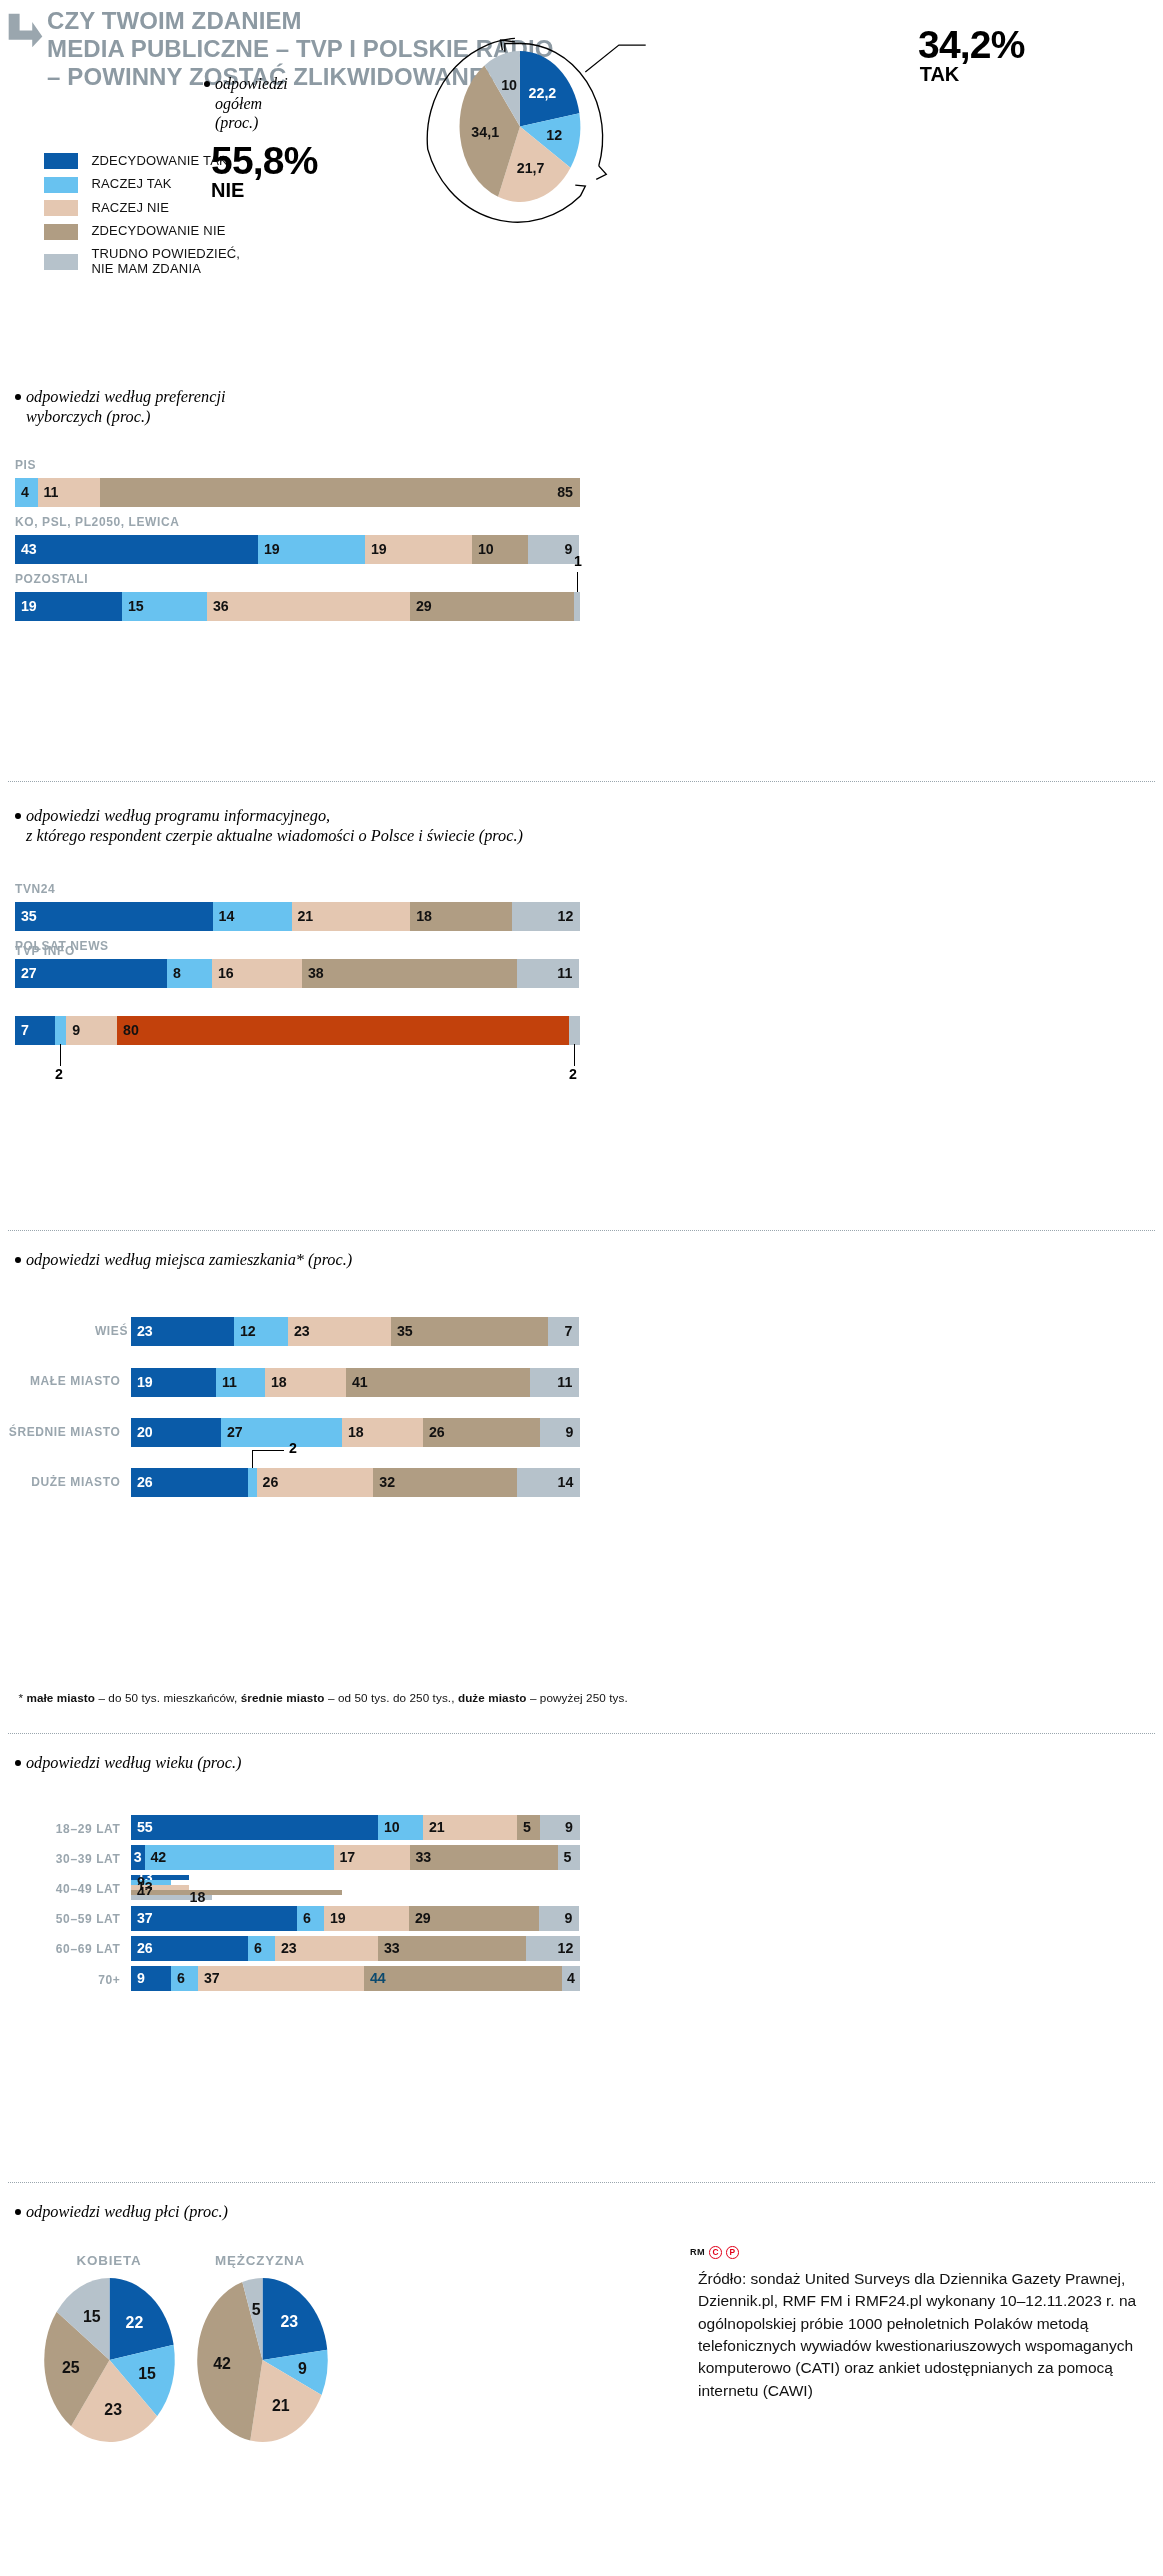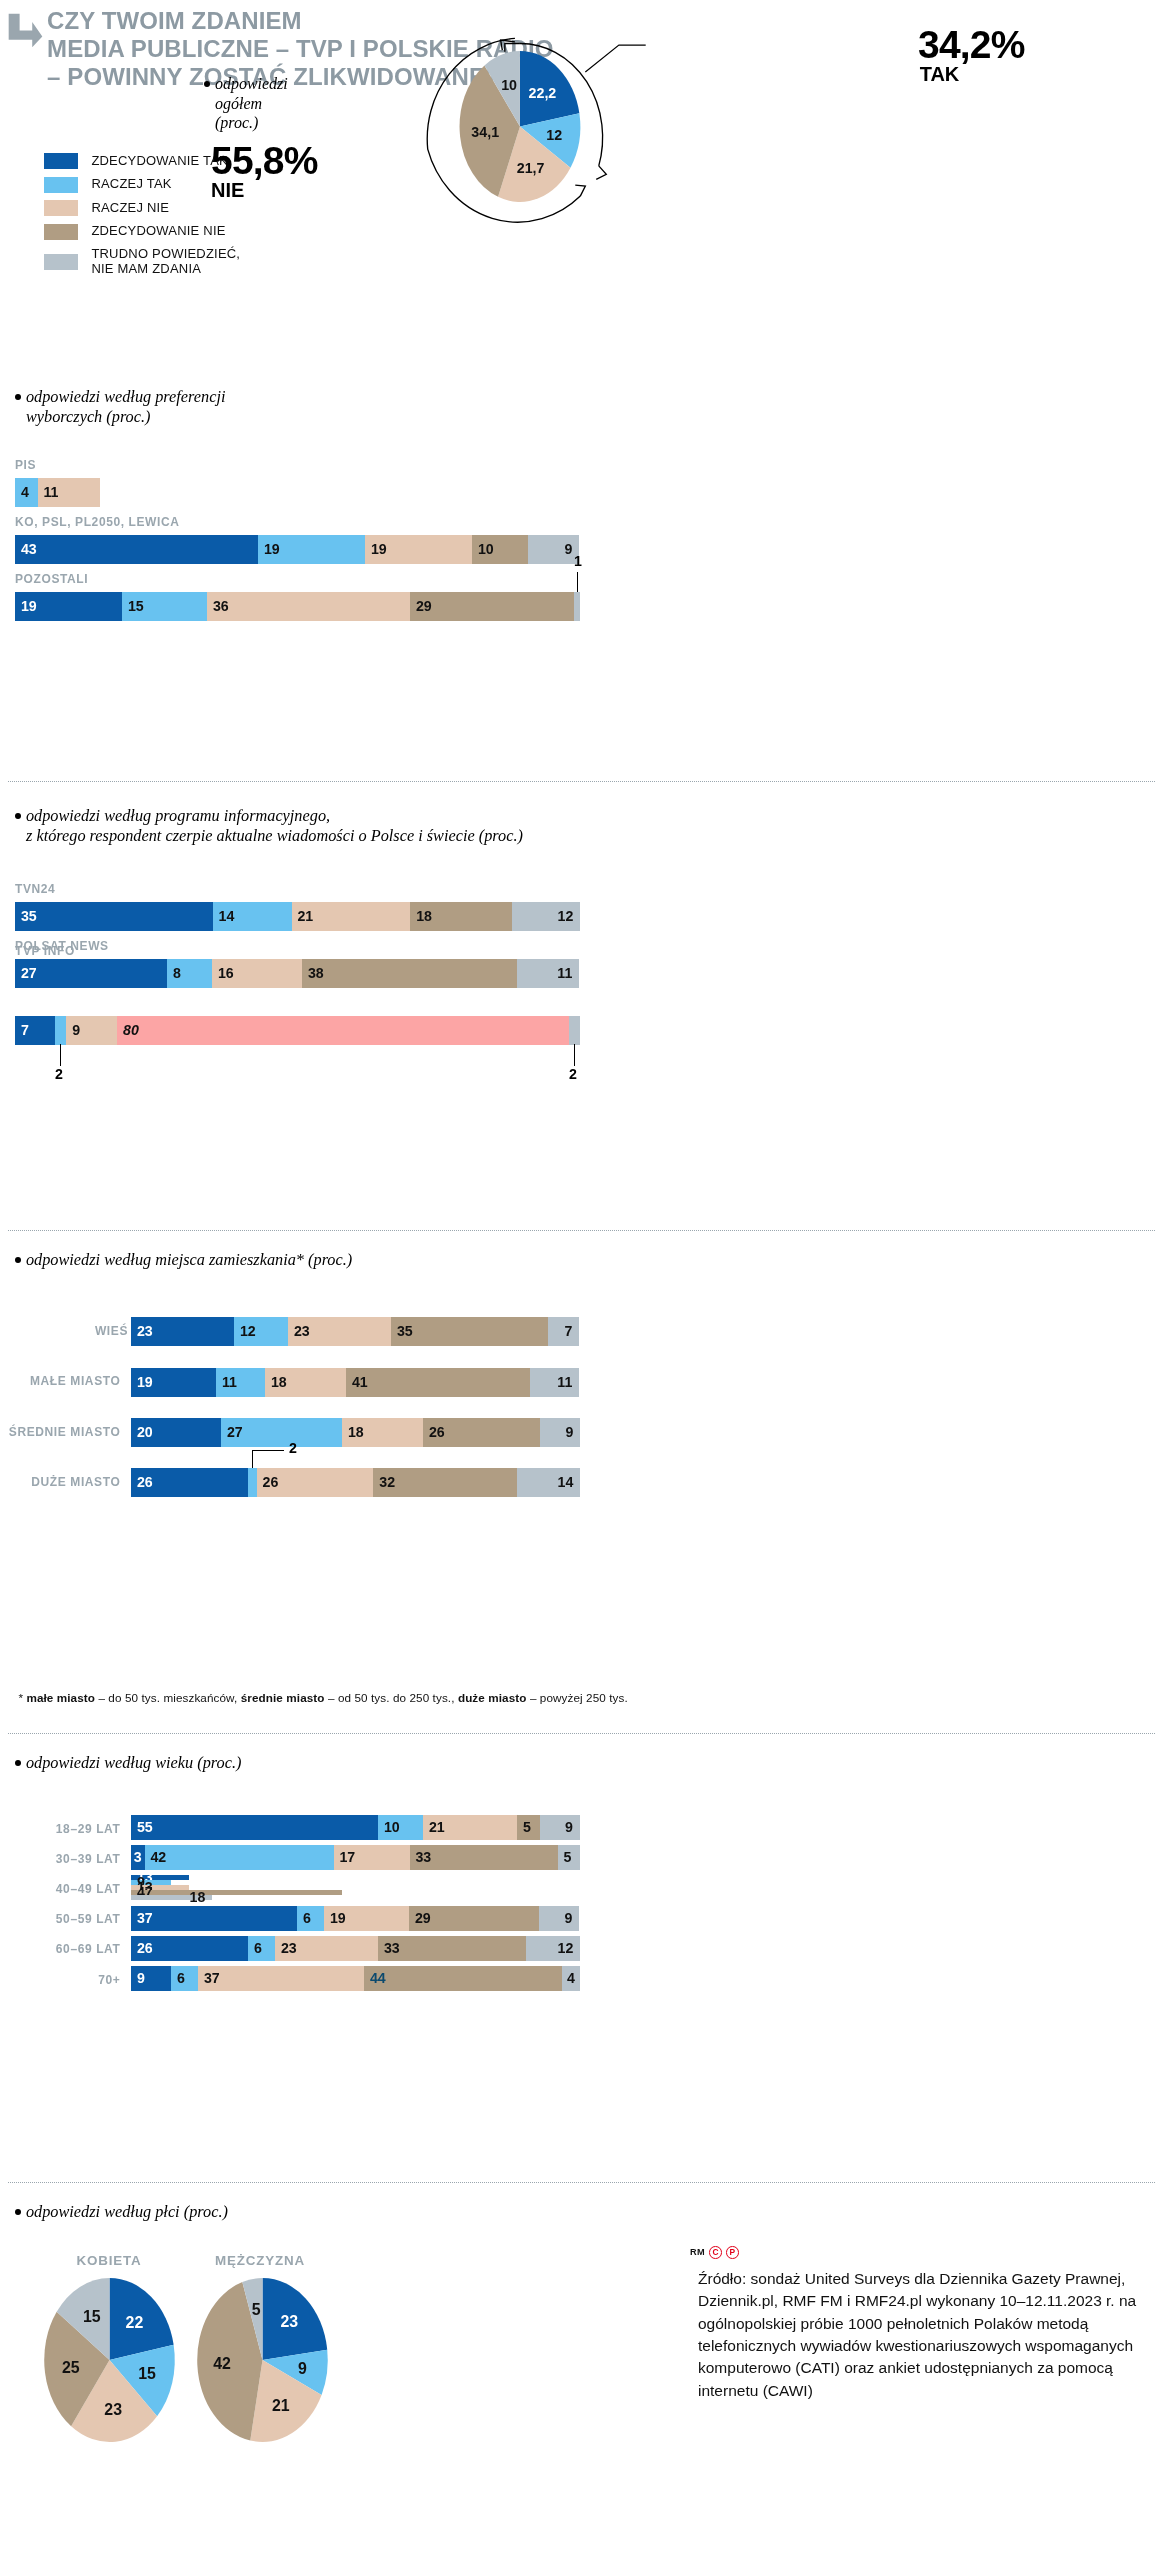--- a/index.html
+++ b/index.html
@@ -190,6 +190,9 @@
         <div class="seg lbl-left" style="width: 62px; background: rgb(228, 199, 177);">
           <span style="color: rgb(17, 17, 17);">11</span>
         </div>
+        <div class="seg lbl-right" style="width: 480px; background: rgb(176, 157, 131);">
+          <span style="color: rgb(17, 17, 17);">85</span>
+        </div>
       </div>
       <div class="grp-label" style="top: 515px; left: 15px;">KO, PSL, PL2050, LEWICA</div>
       <div class="bar" style="left: 15px; top: 535px; width: 565px; height: 28.5px;">

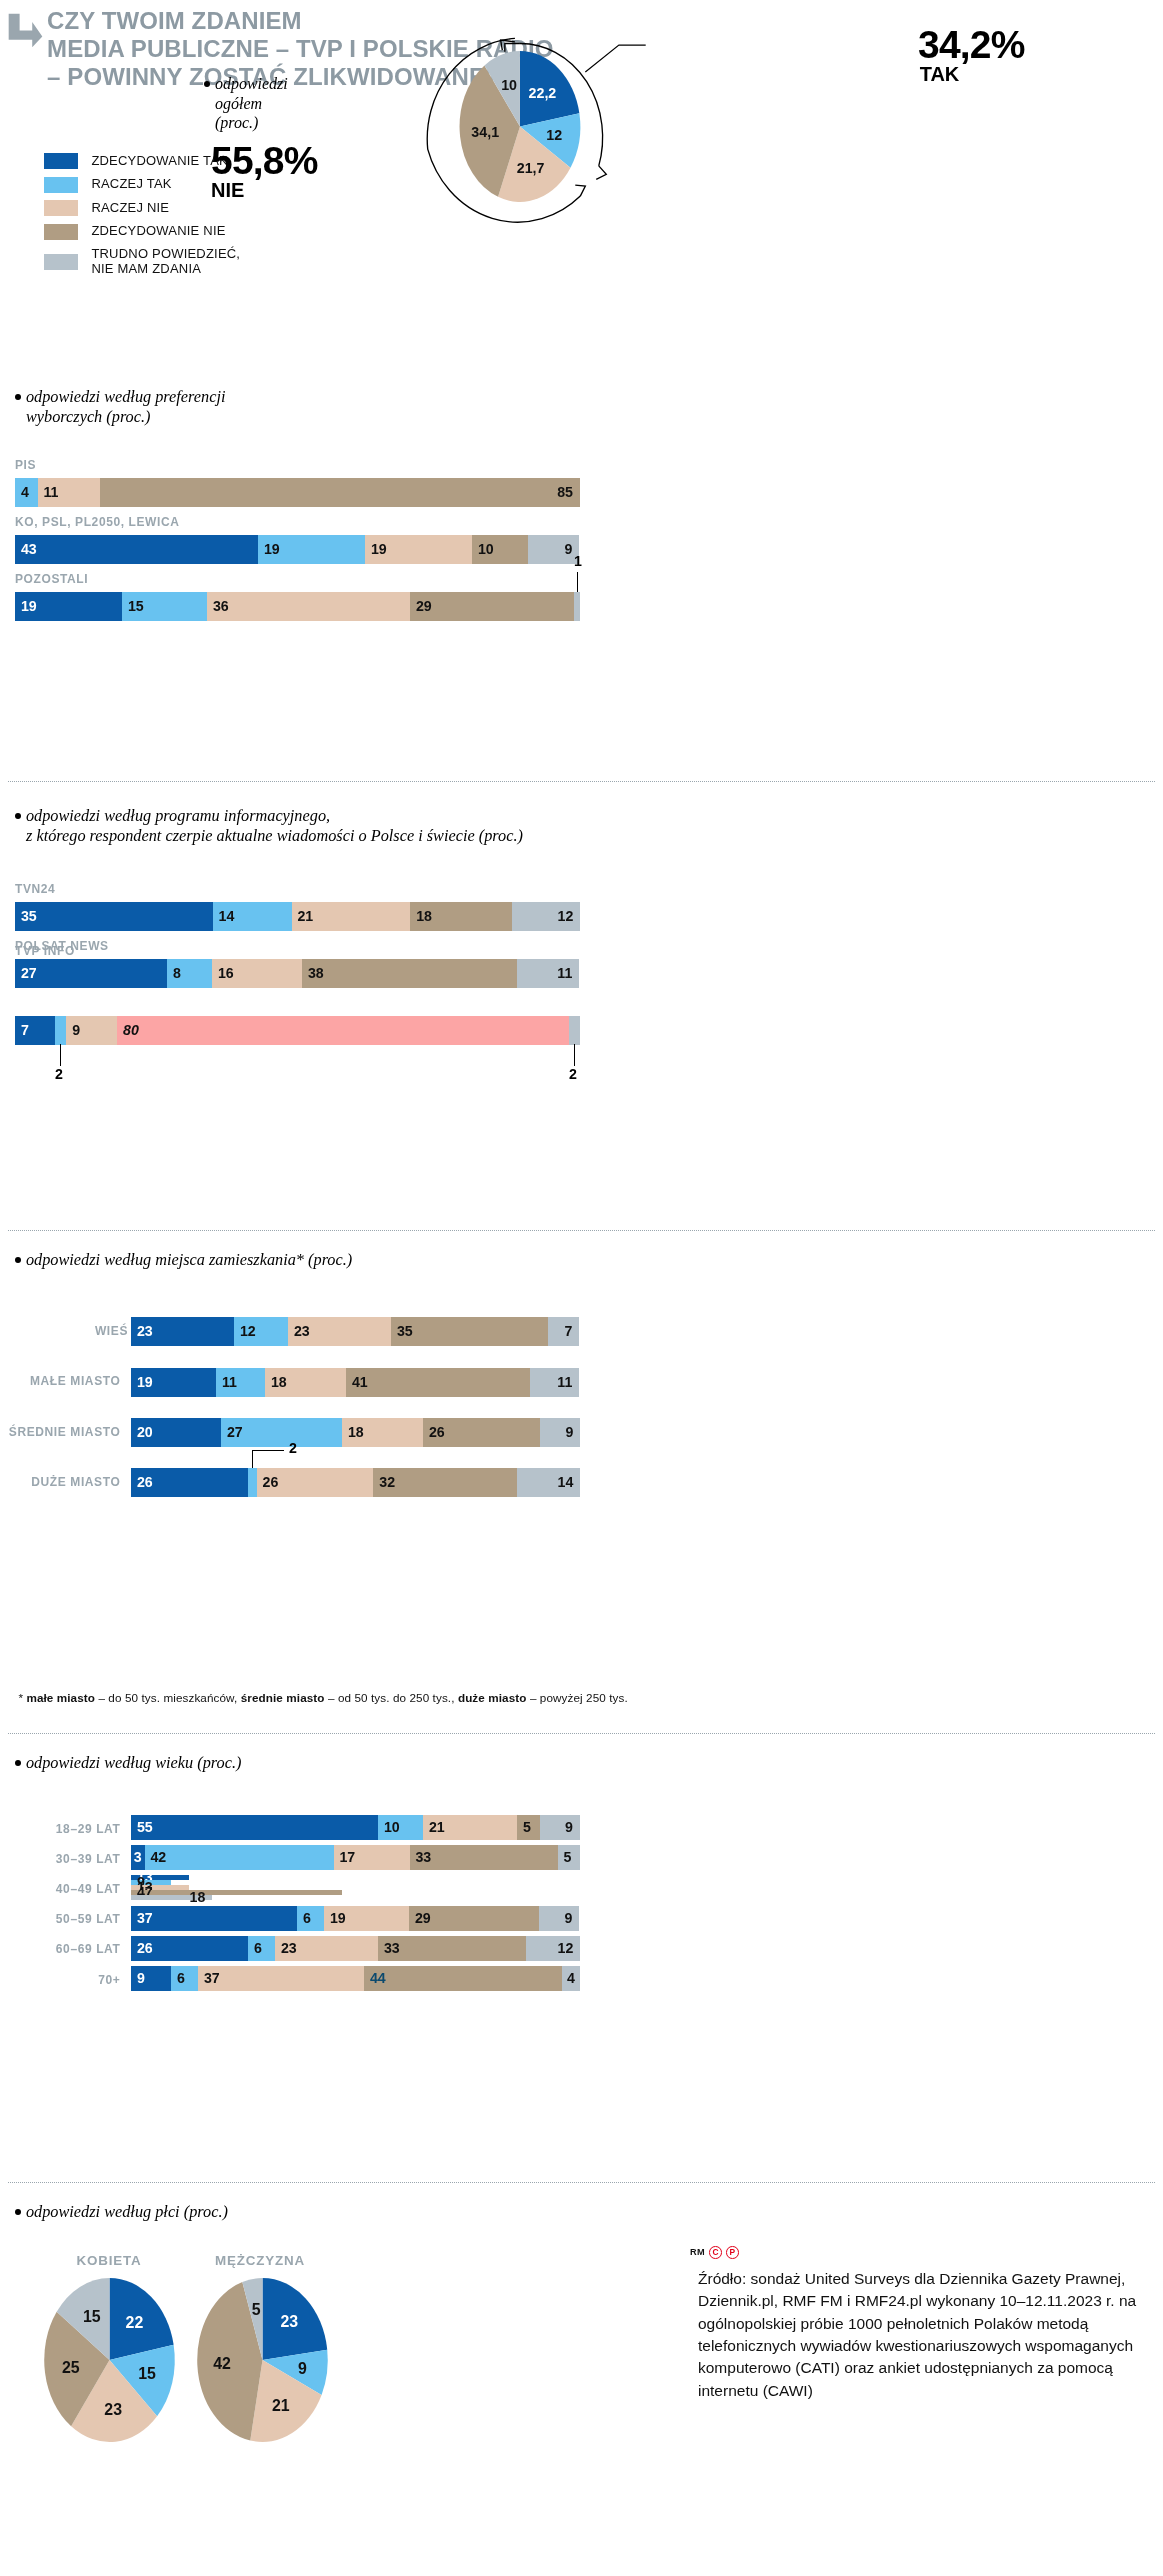--- a/index.html
+++ b/index.html
@@ -283,7 +283,7 @@
         <div class="seg lbl-left" style="width: 51px; background: rgb(228, 199, 177);">
           <span style="color: rgb(17, 17, 17);">9</span>
         </div>
-        <div class="seg lbl-left" style="width: 452px; background: #fca5a5; font-style: italic;">
+        <div class="seg lbl-left" style="width: 452px; background: #c2410c;">
           <span style="color: rgb(17, 17, 17);">80</span>
         </div>
         <div class="seg lbl-center" style="width: 11.3px; background: rgb(182, 194, 203);"></div>

